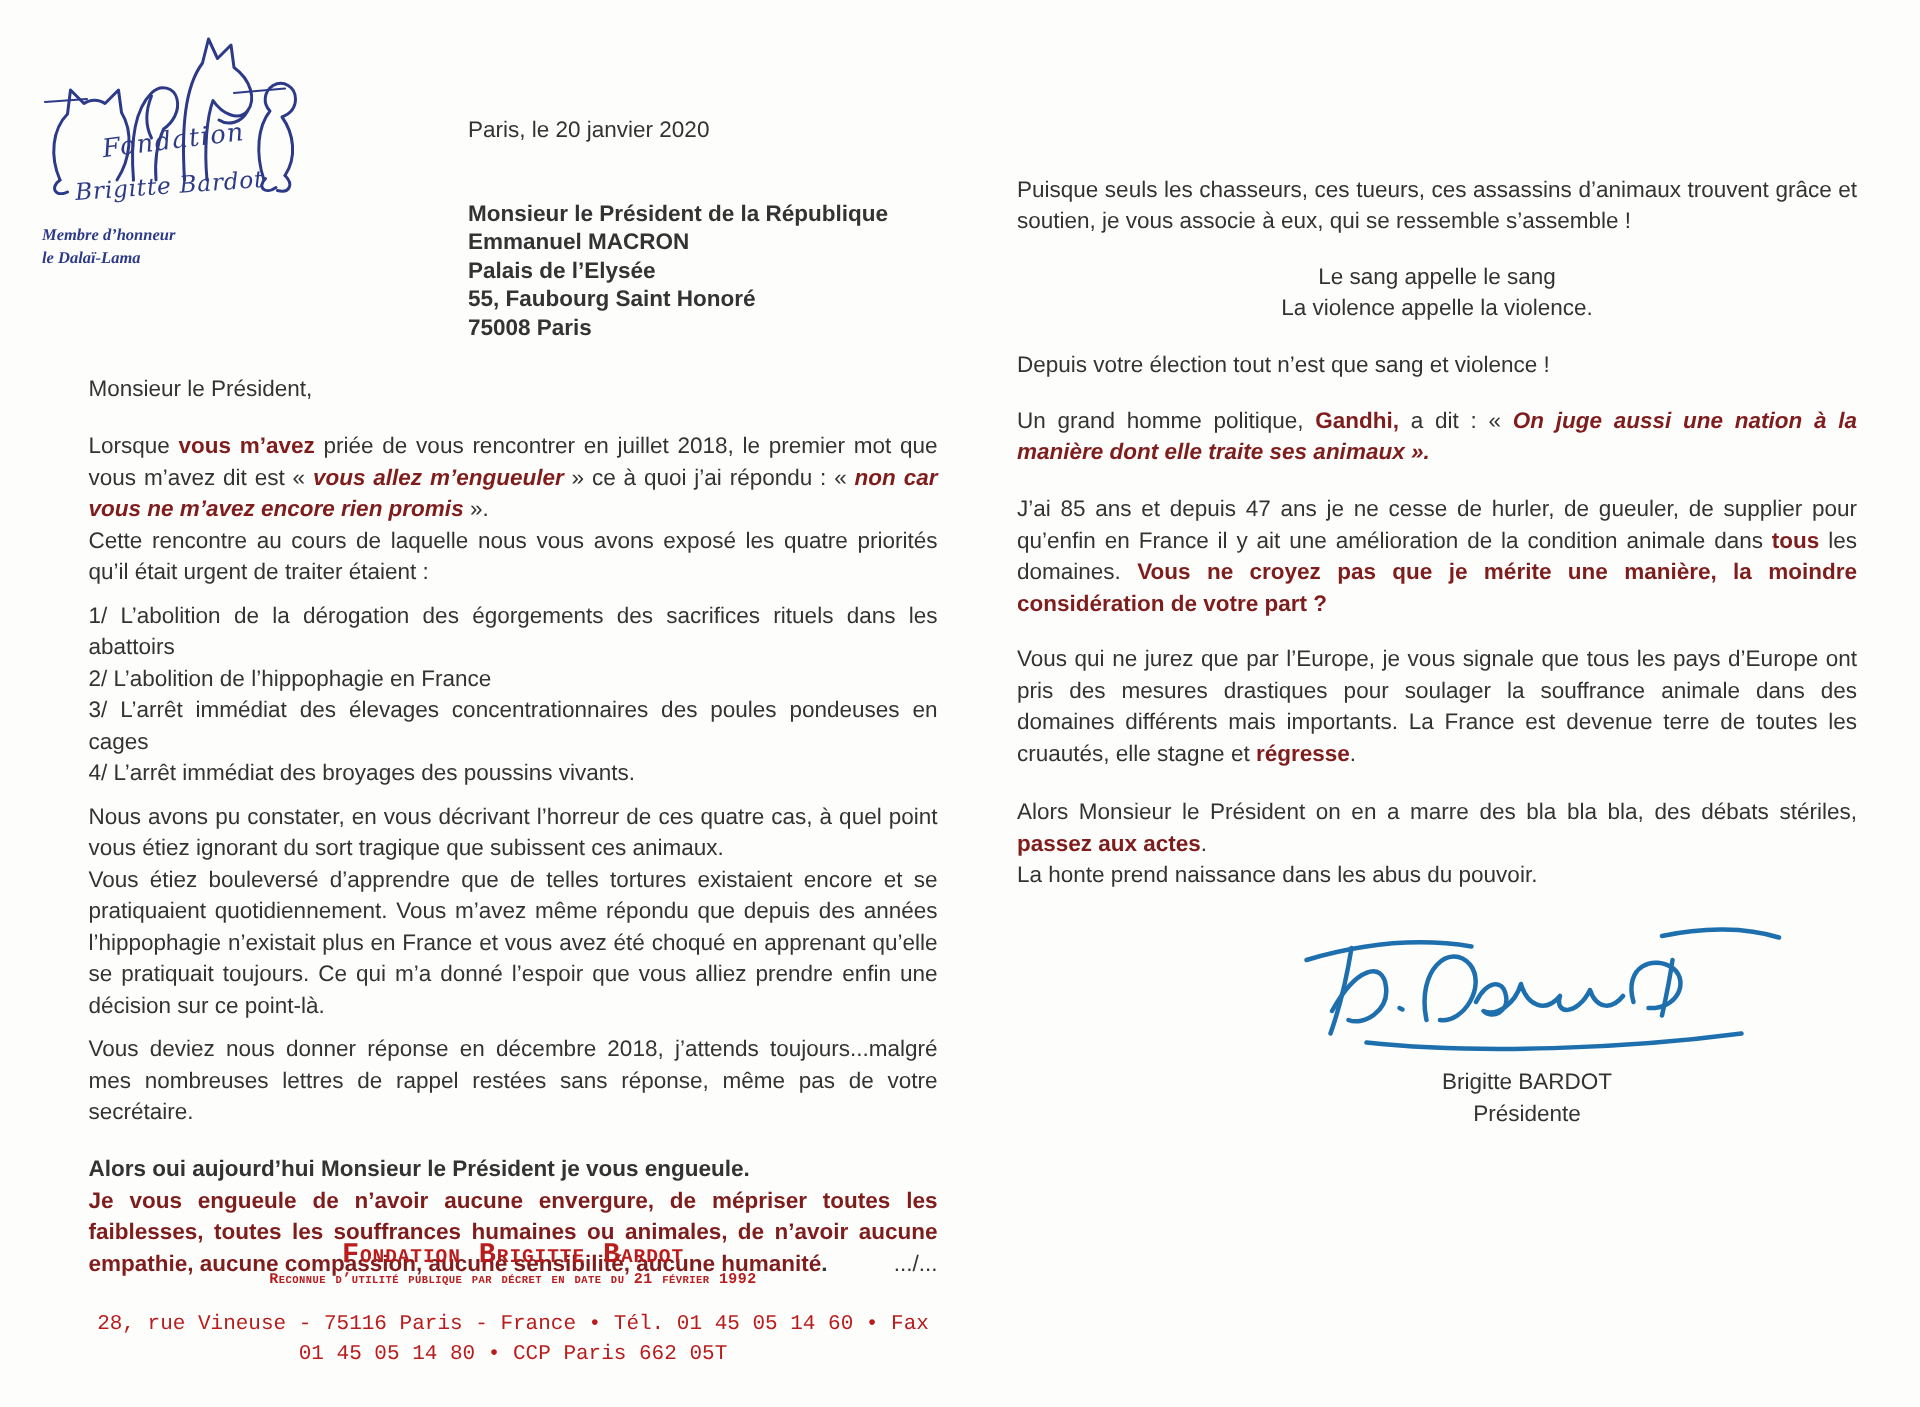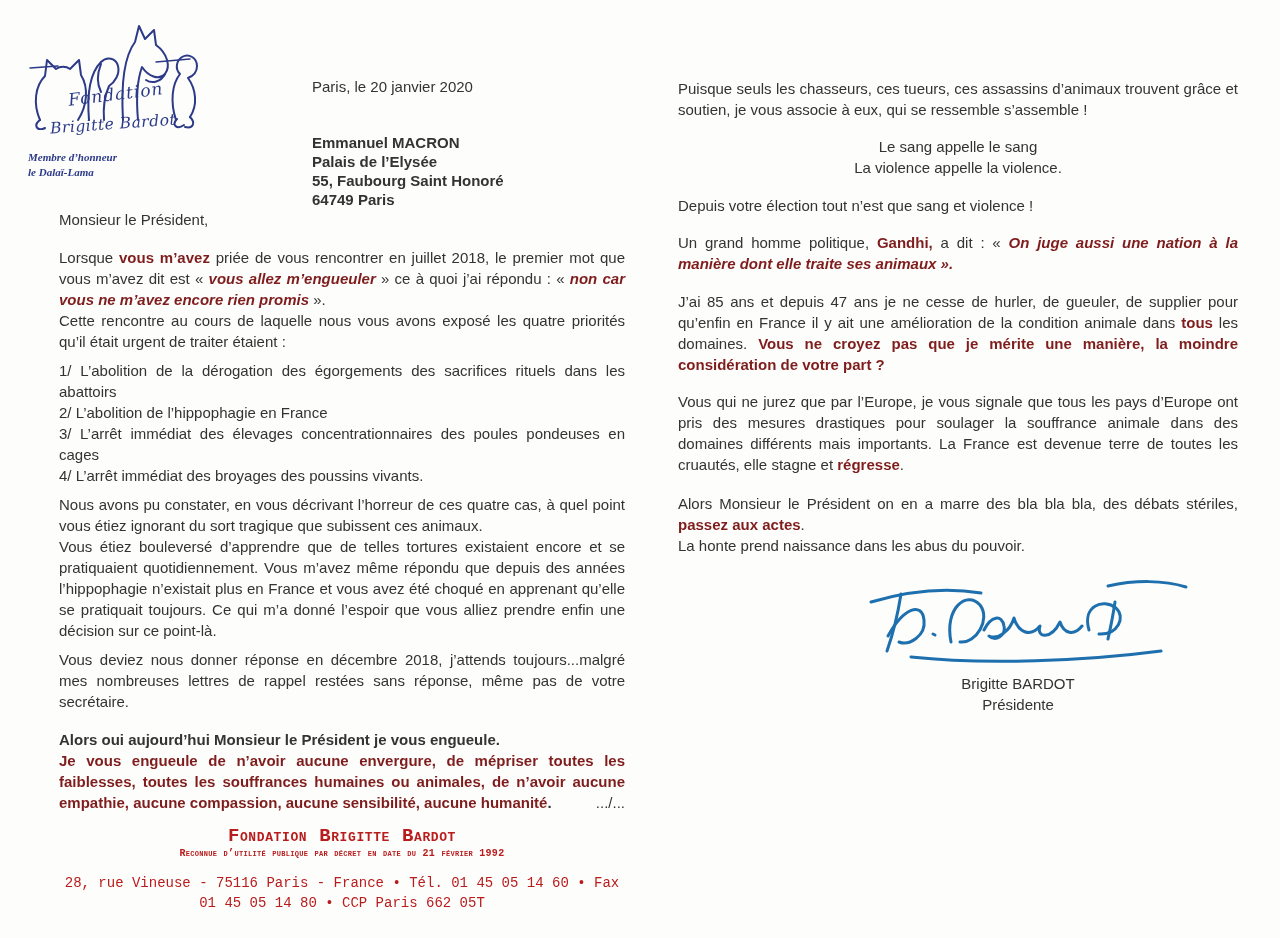--- a/index.html
+++ b/index.html
@@ -51,7 +51,7 @@
   .f-contacts span { margin:0 6px; }
 
   
-  .page-right { padding-top:78px; }
+  .page-right { padding-top:116px; }
   .center-lines { margin-top:16px; text-align:center; }
   .rp2 { margin-top:17px; }
   .rp3 { margin-top:16px; }

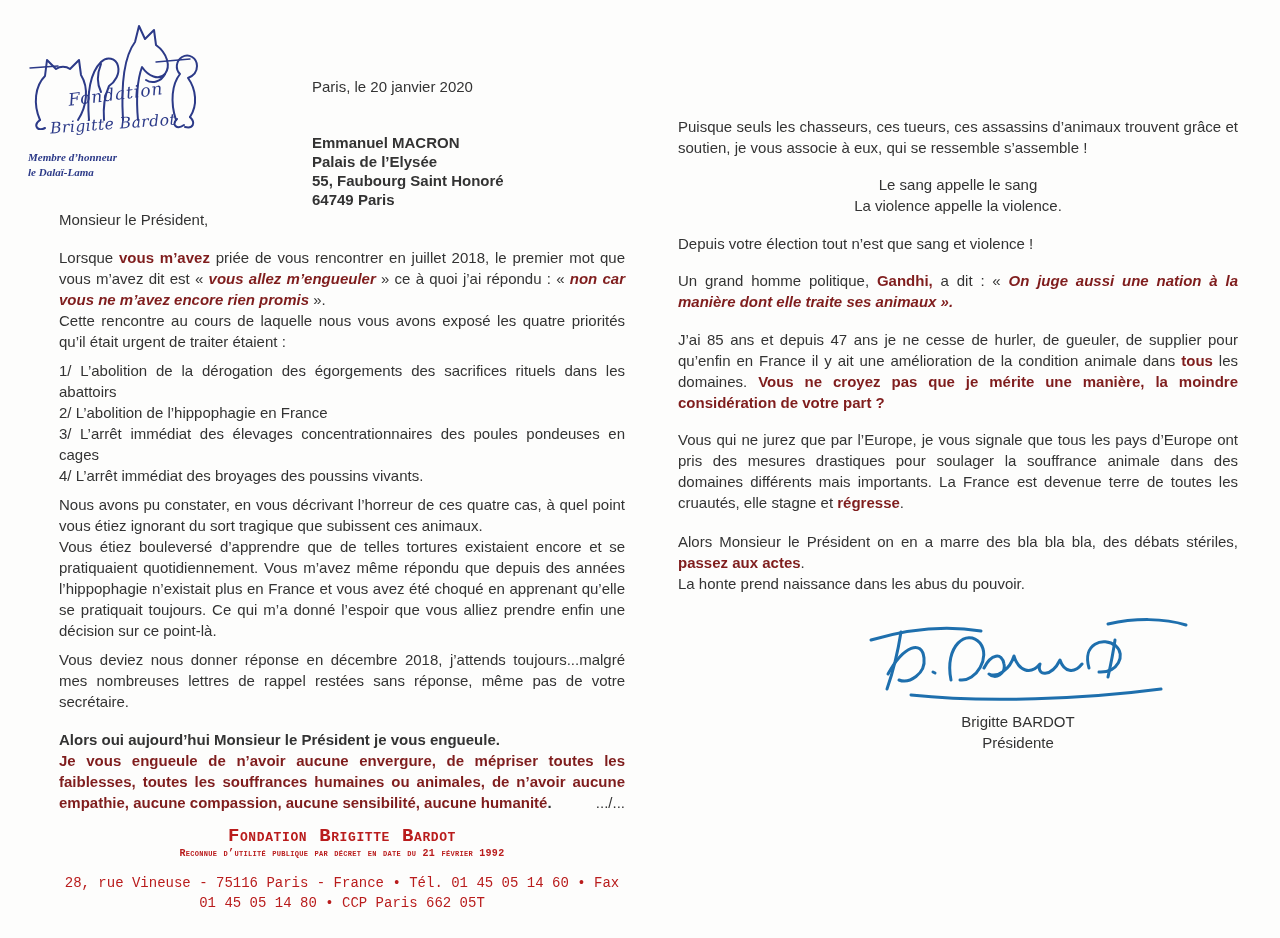--- a/index.html
+++ b/index.html
@@ -103,6 +103,7 @@
     <div class="date-block">Paris, le 20 janvier 2020</div>
 
     <div class="recipient">
+      <div>Monsieur le Président de la République</div>
       <div>Emmanuel MACRON</div>
       <div>Palais de l’Elysée</div>
       <div>55, Faubourg Saint Honoré</div>

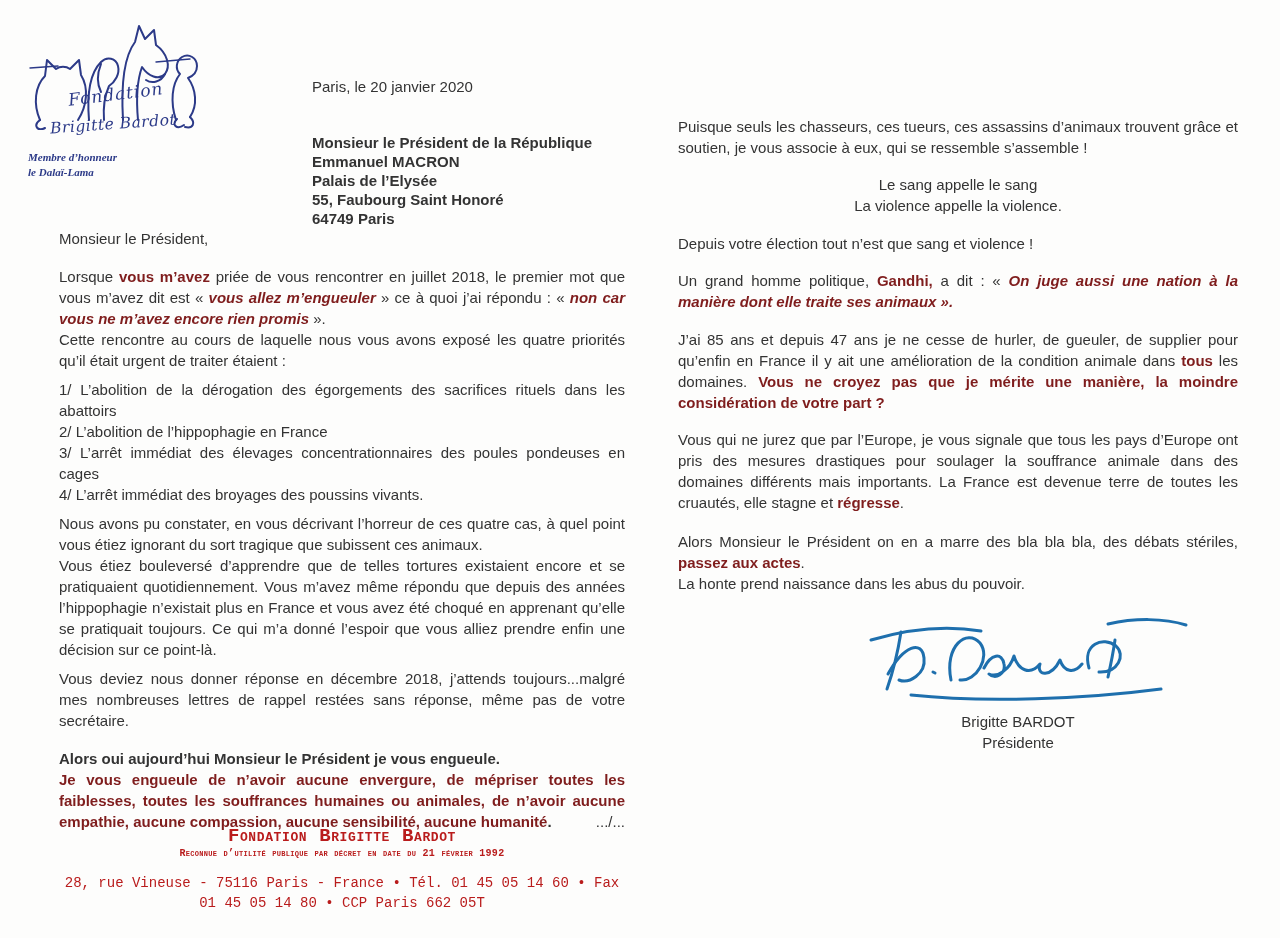--- a/index.html
+++ b/index.html
@@ -107,7 +107,7 @@
       <div>Emmanuel MACRON</div>
       <div>Palais de l’Elysée</div>
       <div>55, Faubourg Saint Honoré</div>
-      <div>64749 Paris</div>
+      <div>75008 Paris</div>
     </div>
 
     <p class="salutation">Monsieur le Président,</p>

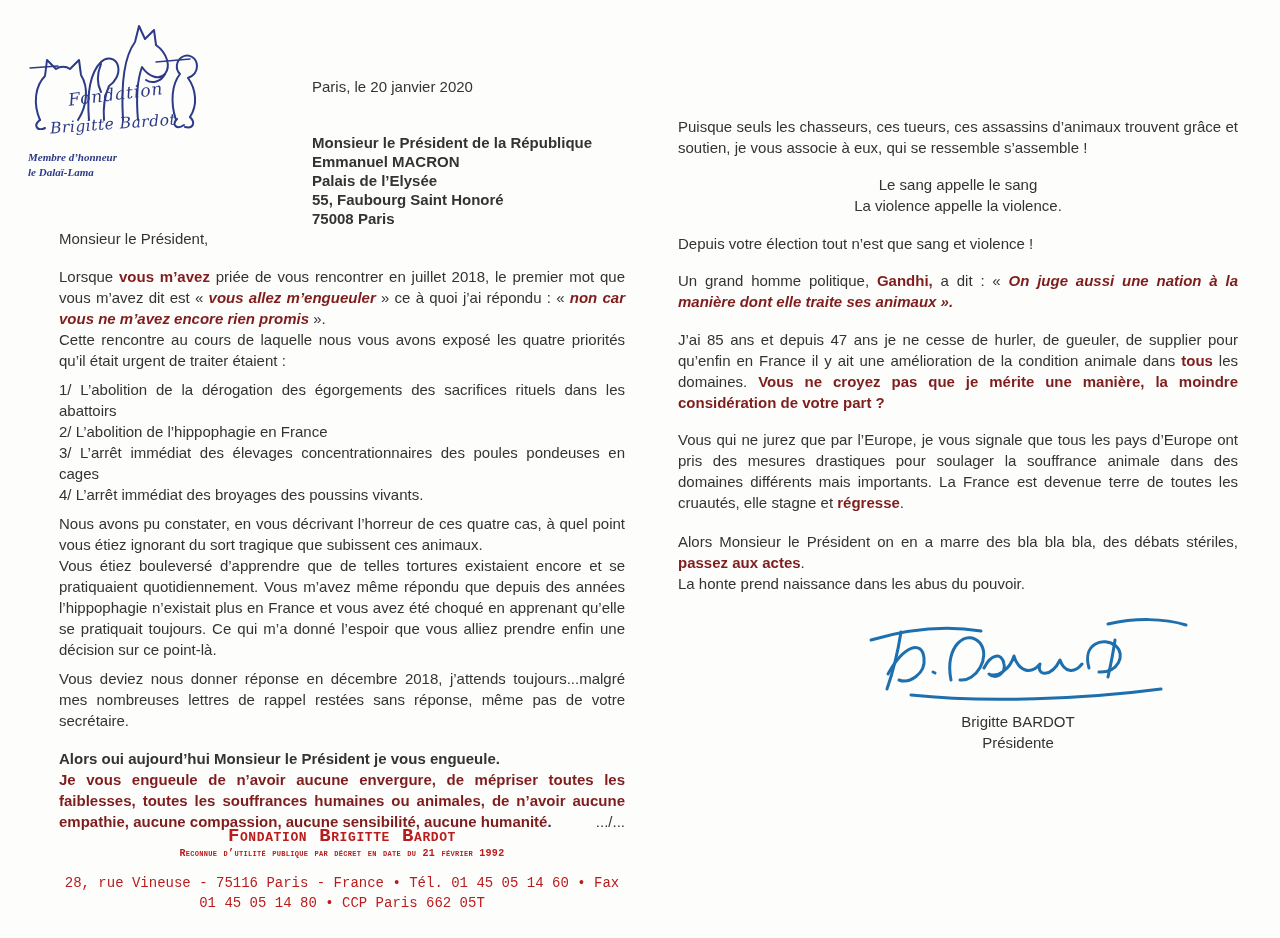--- a/index.html
+++ b/index.html
@@ -32,7 +32,7 @@
   
   .date-block { margin:78px 0 0 253px; font-size:15px; }
   .recipient  { margin:38px 0 0 253px; font-weight:bold; font-size:15px; line-height:19px; }
-  .salutation { }
+  .salutation { margin-top:21px; }
   .p-lorsque  { margin-top:17px; }
   .list-block { margin-top:8px; }
   .p-constater{ margin-top:8px; }

